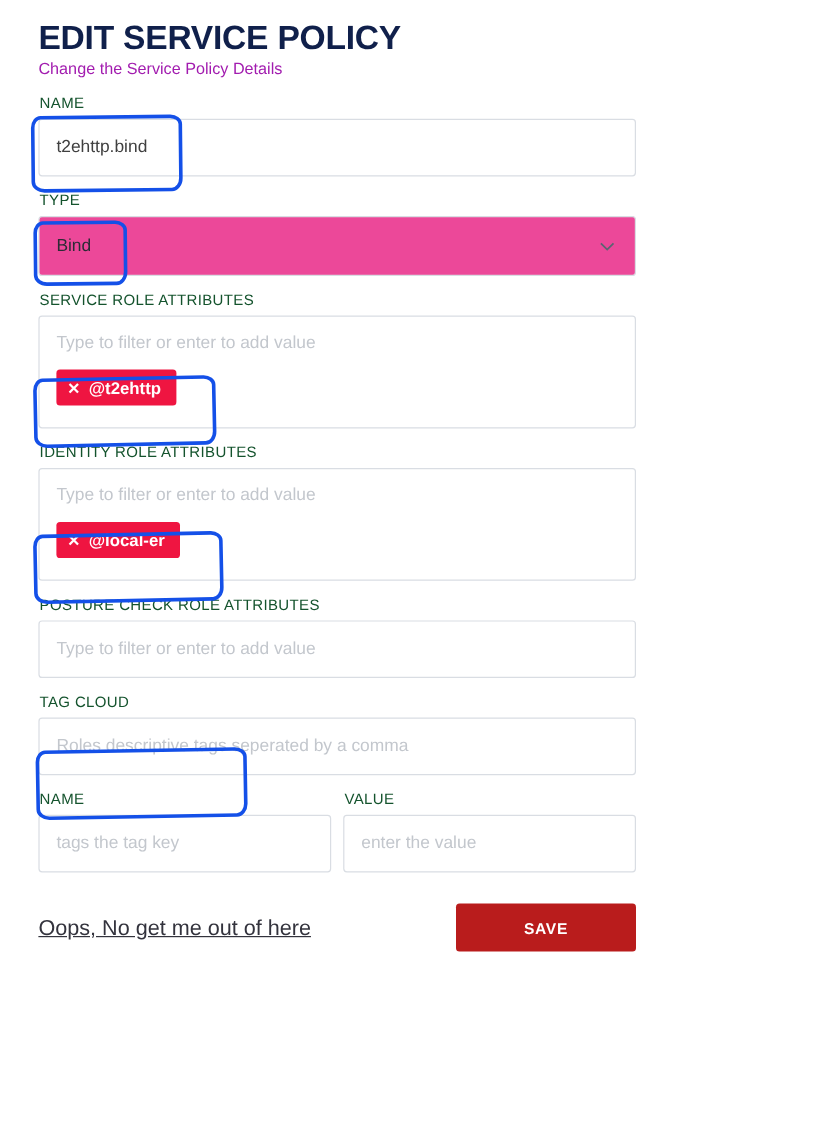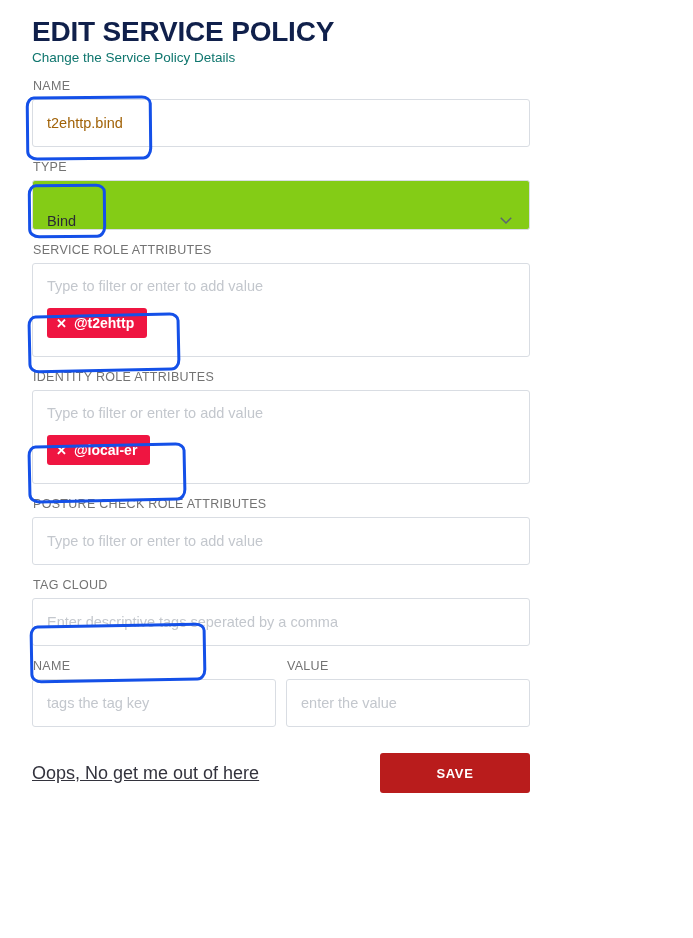--- a/index.html
+++ b/index.html
@@ -31,7 +31,7 @@
   }
   .subtitle {
     font-size: 13.5px;
-    color: #0f766e;
+    color: #a21caf;
     margin-bottom: 14px;
   }
   .field-label {

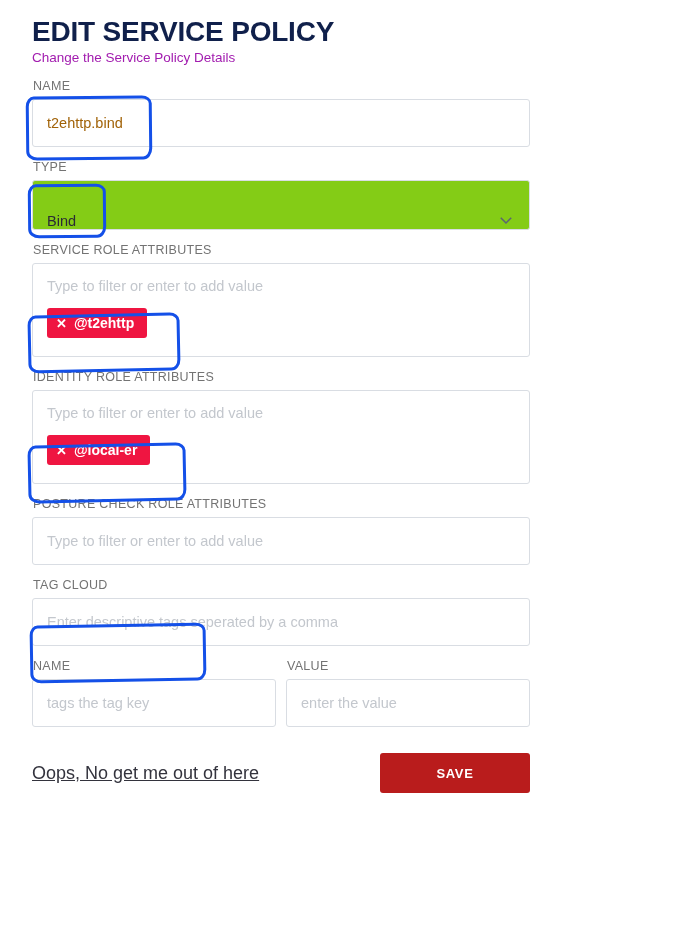--- a/index.html
+++ b/index.html
@@ -37,7 +37,7 @@
   .field-label {
     font-size: 12.5px;
     letter-spacing: 0.3px;
-    color: #737373;
+    color: #14532d;
     text-transform: uppercase;
     margin: 0 0 6px 1px;
   }

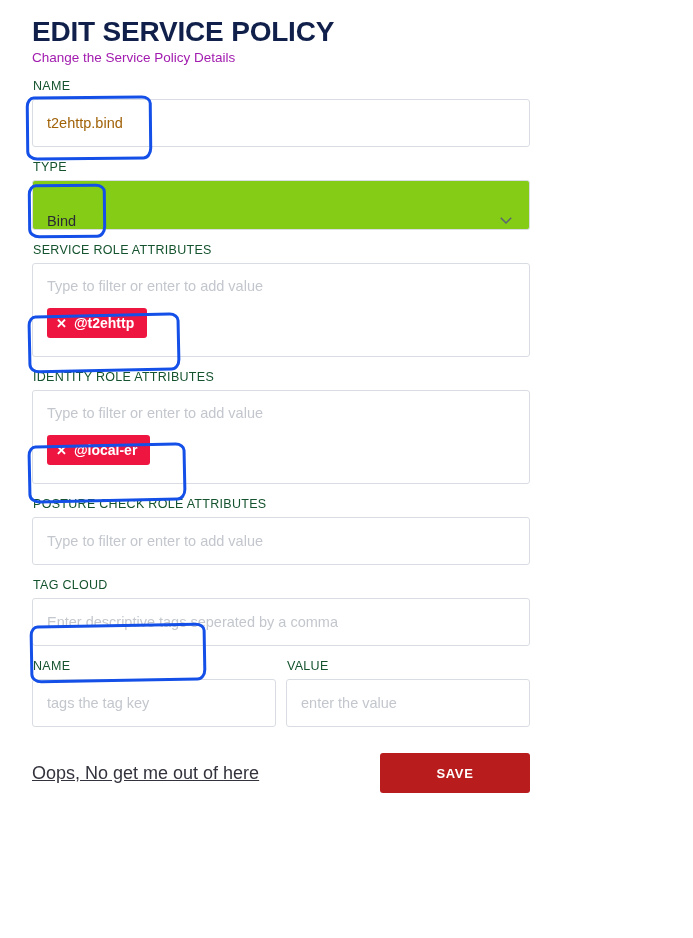--- a/index.html
+++ b/index.html
@@ -54,7 +54,7 @@
     padding: 0 14px;
     font-size: 14.5px;
     background: #fff;
-    color: #a16207;
+    color: #404040;
   }
   .input-box.placeholder-text {
     color: #c3c7cd;

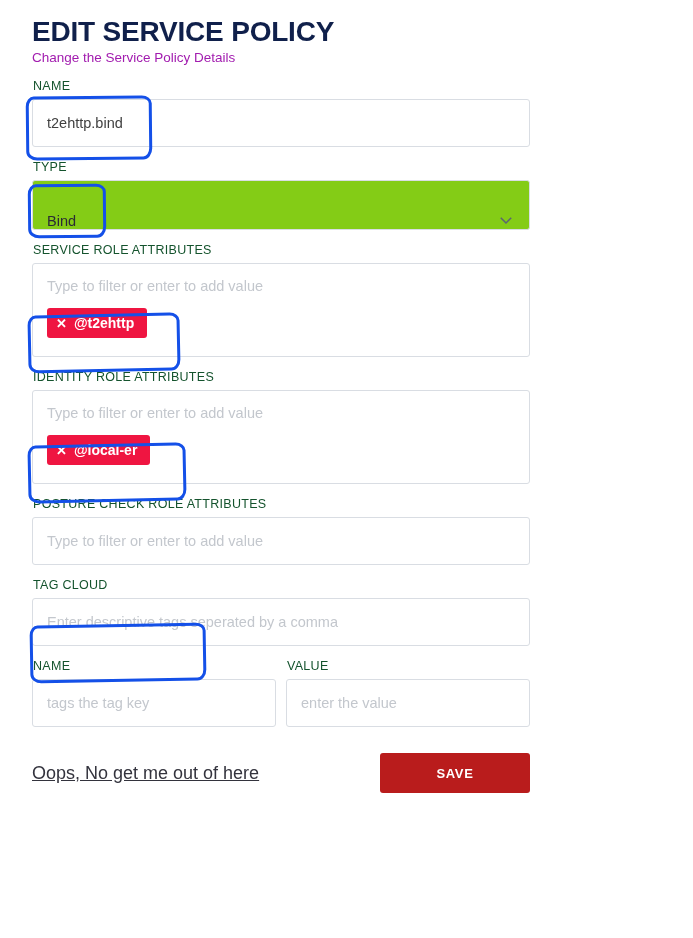--- a/index.html
+++ b/index.html
@@ -65,11 +65,11 @@
     height: 50px;
     box-sizing: border-box;
     display: flex;
-    align-items: flex-end;
+    align-items: center;
     justify-content: space-between;
     padding: 0 14px;
     font-size: 14.5px;
-    background: #84cc16;
+    background: #ec4899;
   }
   .chev {
     width: 18px;

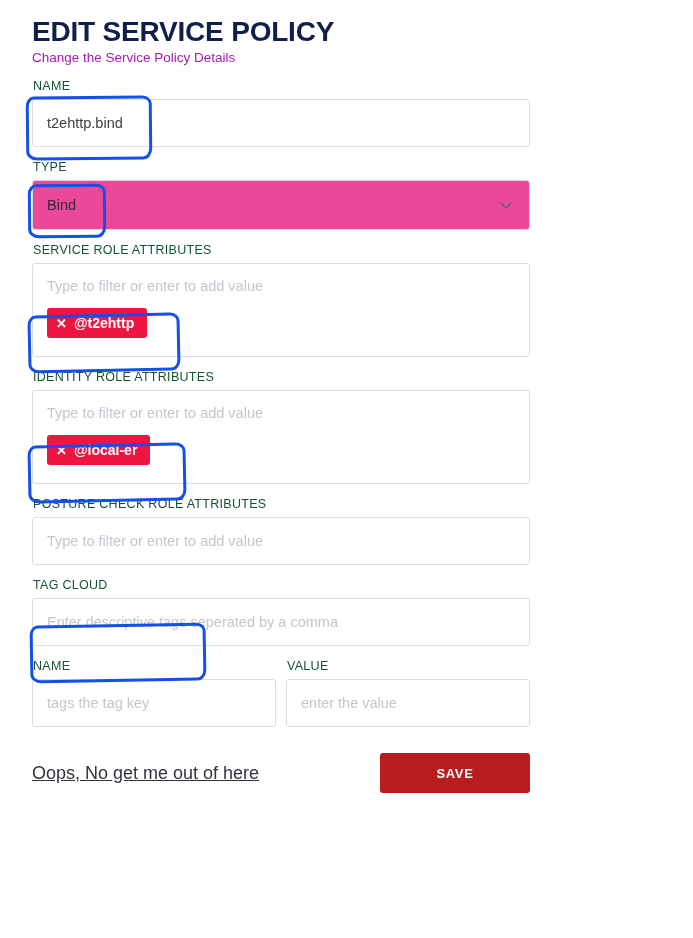--- a/index.html
+++ b/index.html
@@ -203,7 +203,7 @@
 
   <div class="field-block">
     <div class="field-label">TAG CLOUD</div>
-    <div class="input-box placeholder-text">Enter descriptive tags seperated by a comma</div>
+    <div class="input-box placeholder-text">Roles descriptive tags seperated by a comma</div>
   </div>
 
   <div class="row-2">

